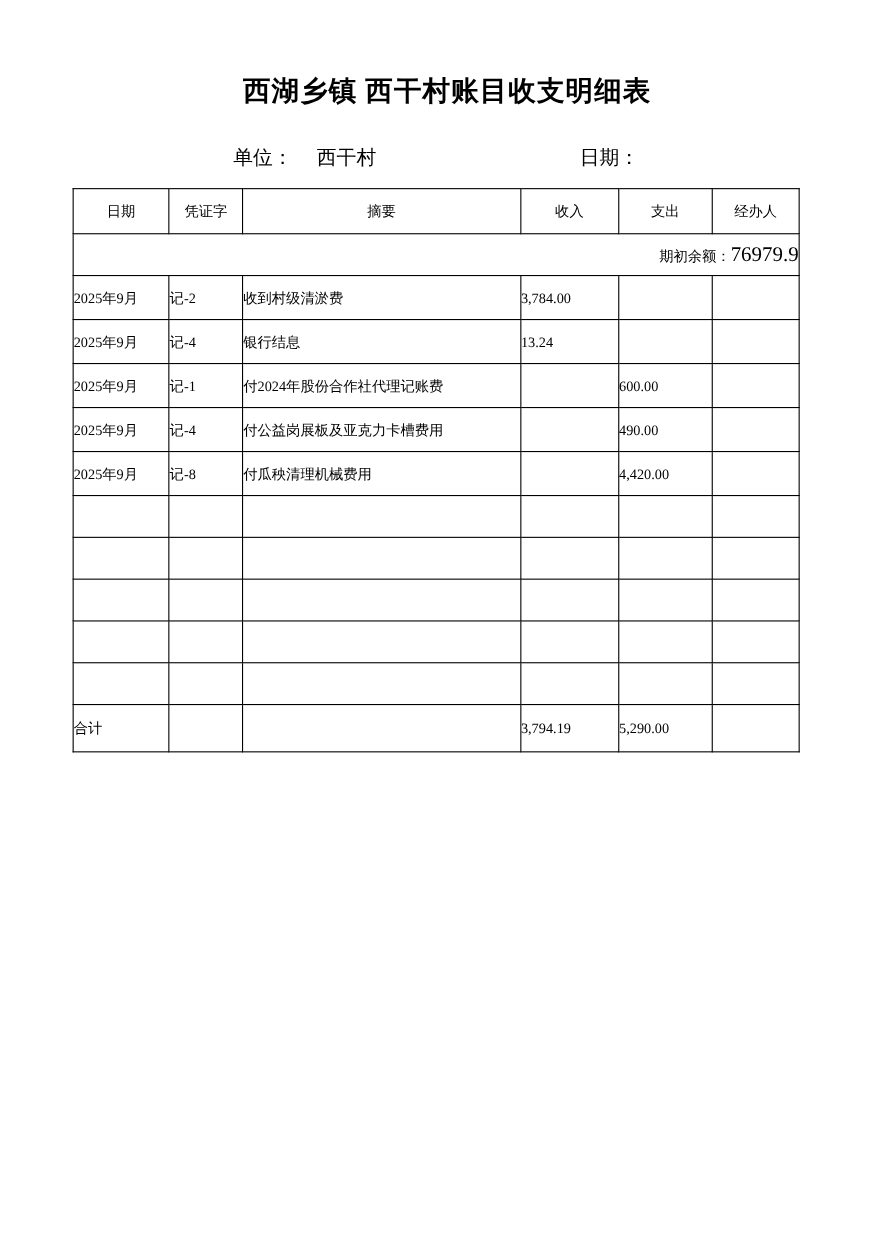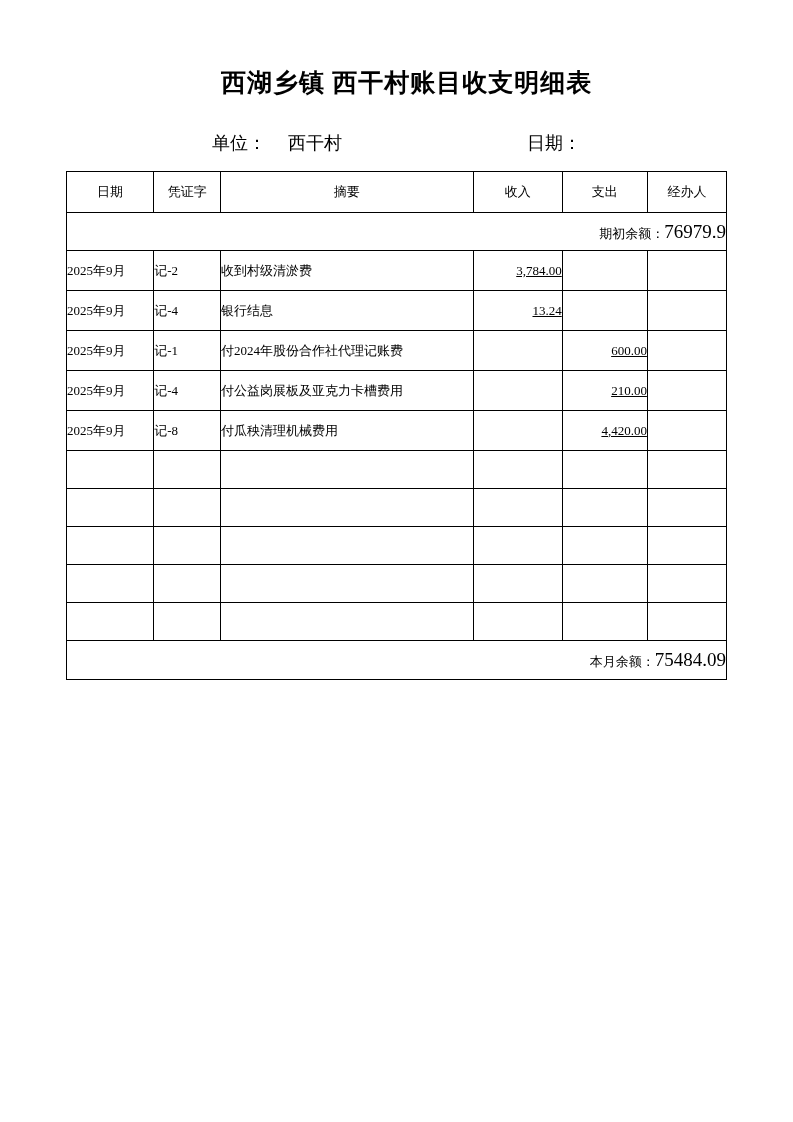--- a/index.html
+++ b/index.html
@@ -93,7 +93,7 @@
     height: 39px;
   }
   .c-center { text-align: left; }
-  .c-right  { text-align: right; padding-right: 7px; text-decoration: underline; }
+  .c-right  { text-align: left; padding-right: 7px; }
   .num {
     font-family: "Liberation Serif", serif;
     font-size: 19px;

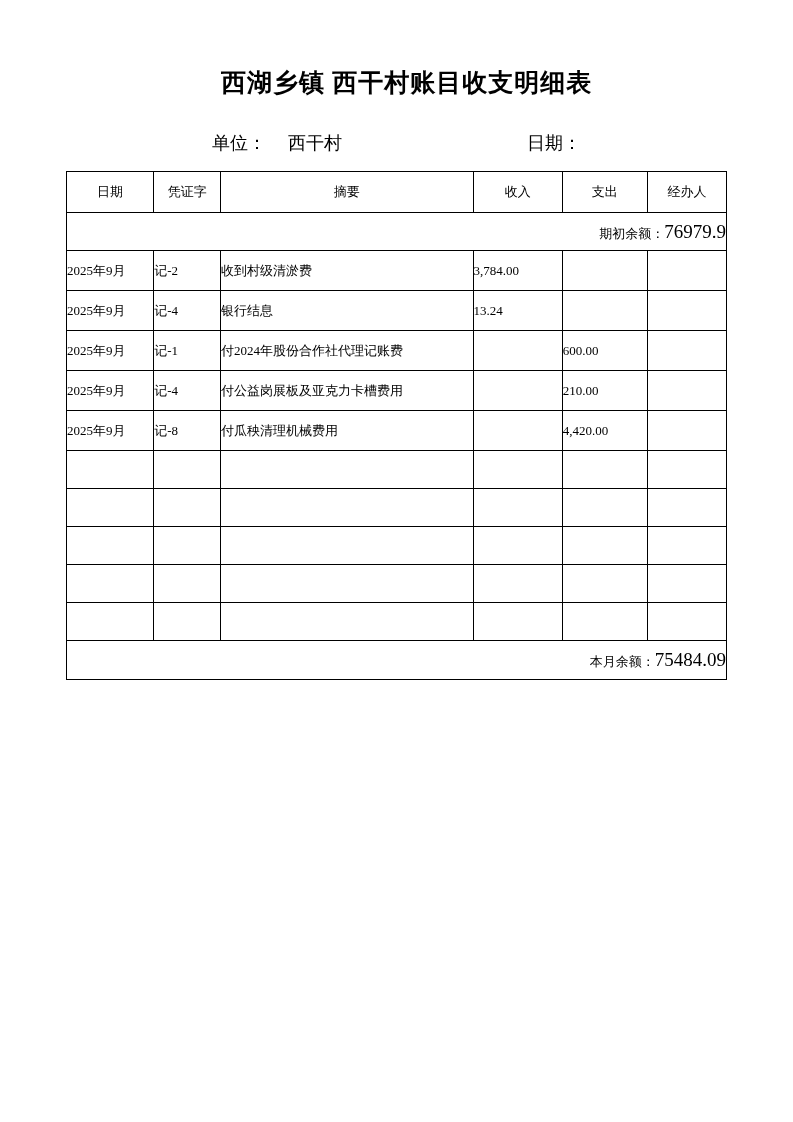--- a/index.html
+++ b/index.html
@@ -193,7 +193,7 @@
           <td class="c-center cn">记-4</td>
           <td class="c-center cn">付公益岗展板及亚克力卡槽费用</td>
           <td class="c-right num"></td>
-          <td class="c-right num">210.00</td>
+          <td class="c-right num">490.00</td>
           <td class="c-center cn"></td>
         </tr>
 

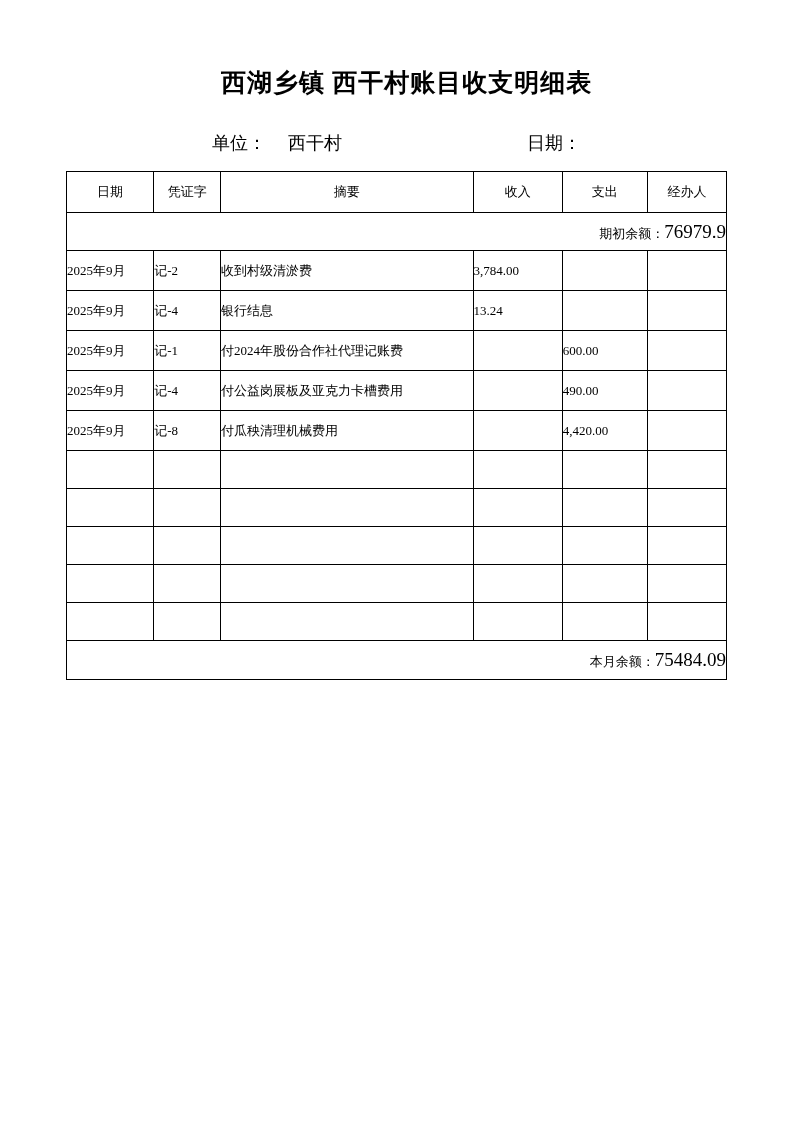--- a/index.html
+++ b/index.html
@@ -251,6 +251,14 @@
           <td class="c-center cn"></td>
         </tr>
 
+        <tr class="total-row">
+          <td class="total-label cn">合计</td>
+          <td></td>
+          <td></td>
+          <td class="c-right num">3,794.19</td>
+          <td class="c-right num">5,290.00</td>
+          <td class="c-center cn"></td>
+        </tr>
 
         <tr class="footer-row">
           <td colspan="6" class="footer-balance">

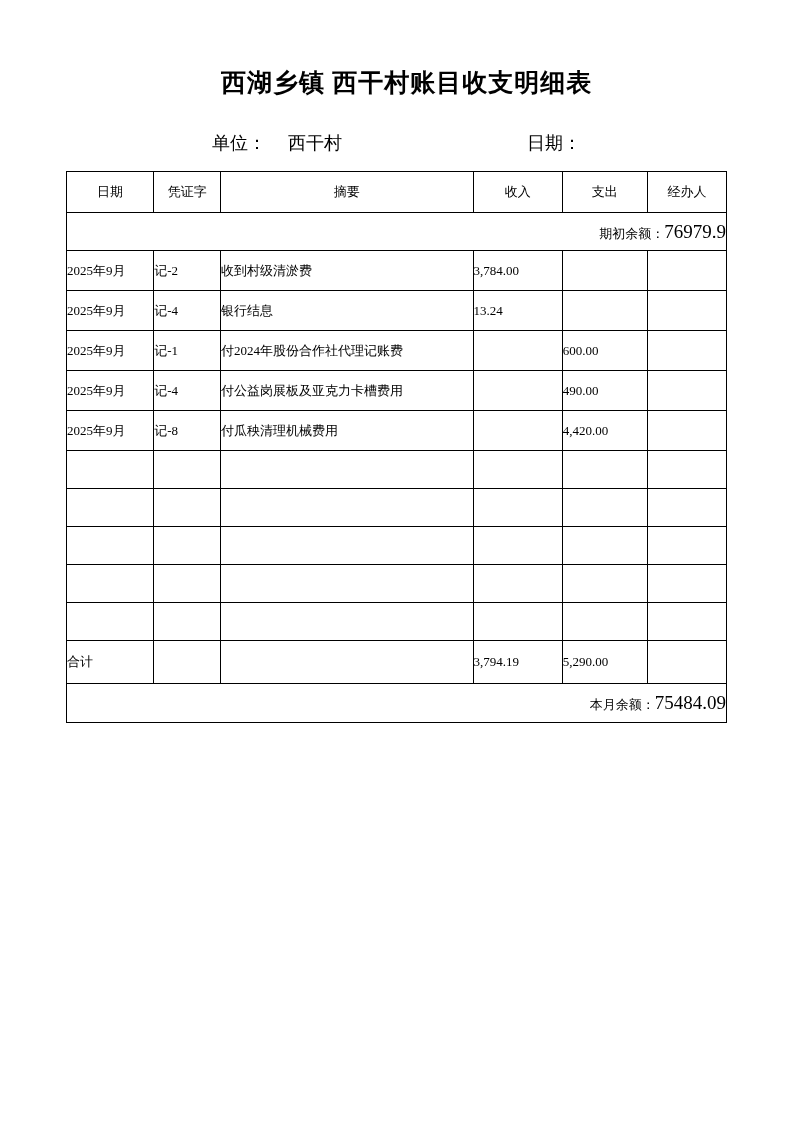--- a/index.html
+++ b/index.html
@@ -260,11 +260,6 @@
           <td class="c-center cn"></td>
         </tr>
 
-        <tr class="footer-row">
-          <td colspan="6" class="footer-balance">
-            <span class="cn">本月余额：</span><span class="num">75484.09</span>
-          </td>
-        </tr>
 
       </tbody>
     </table>

